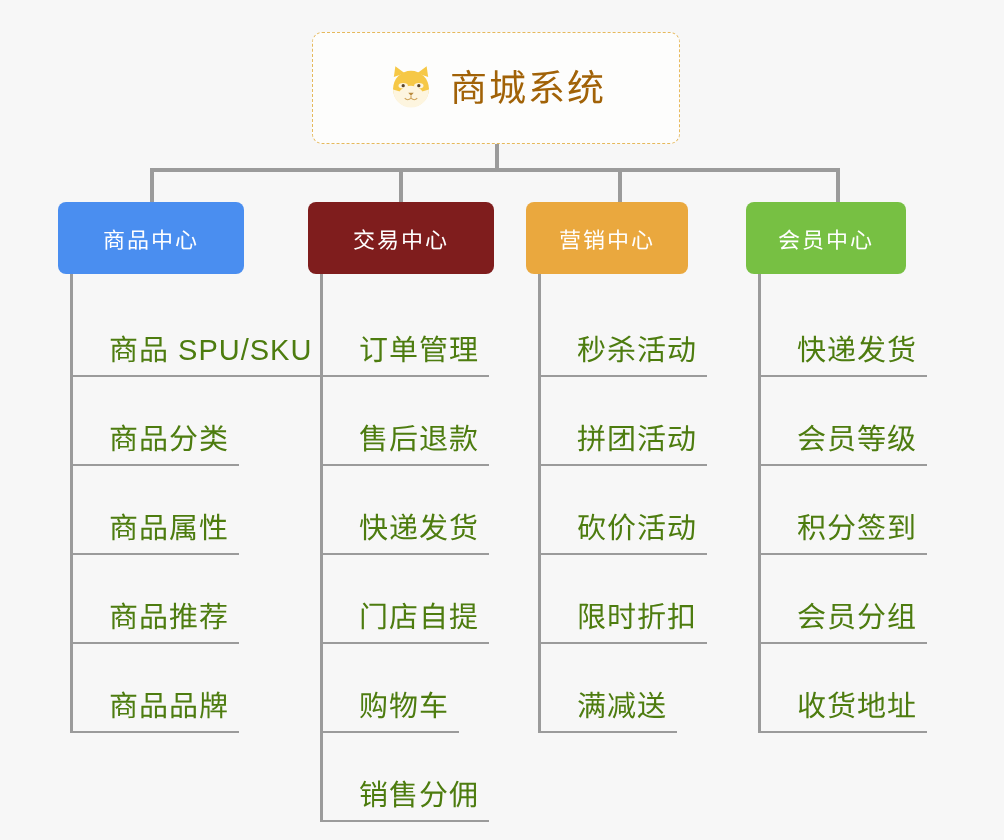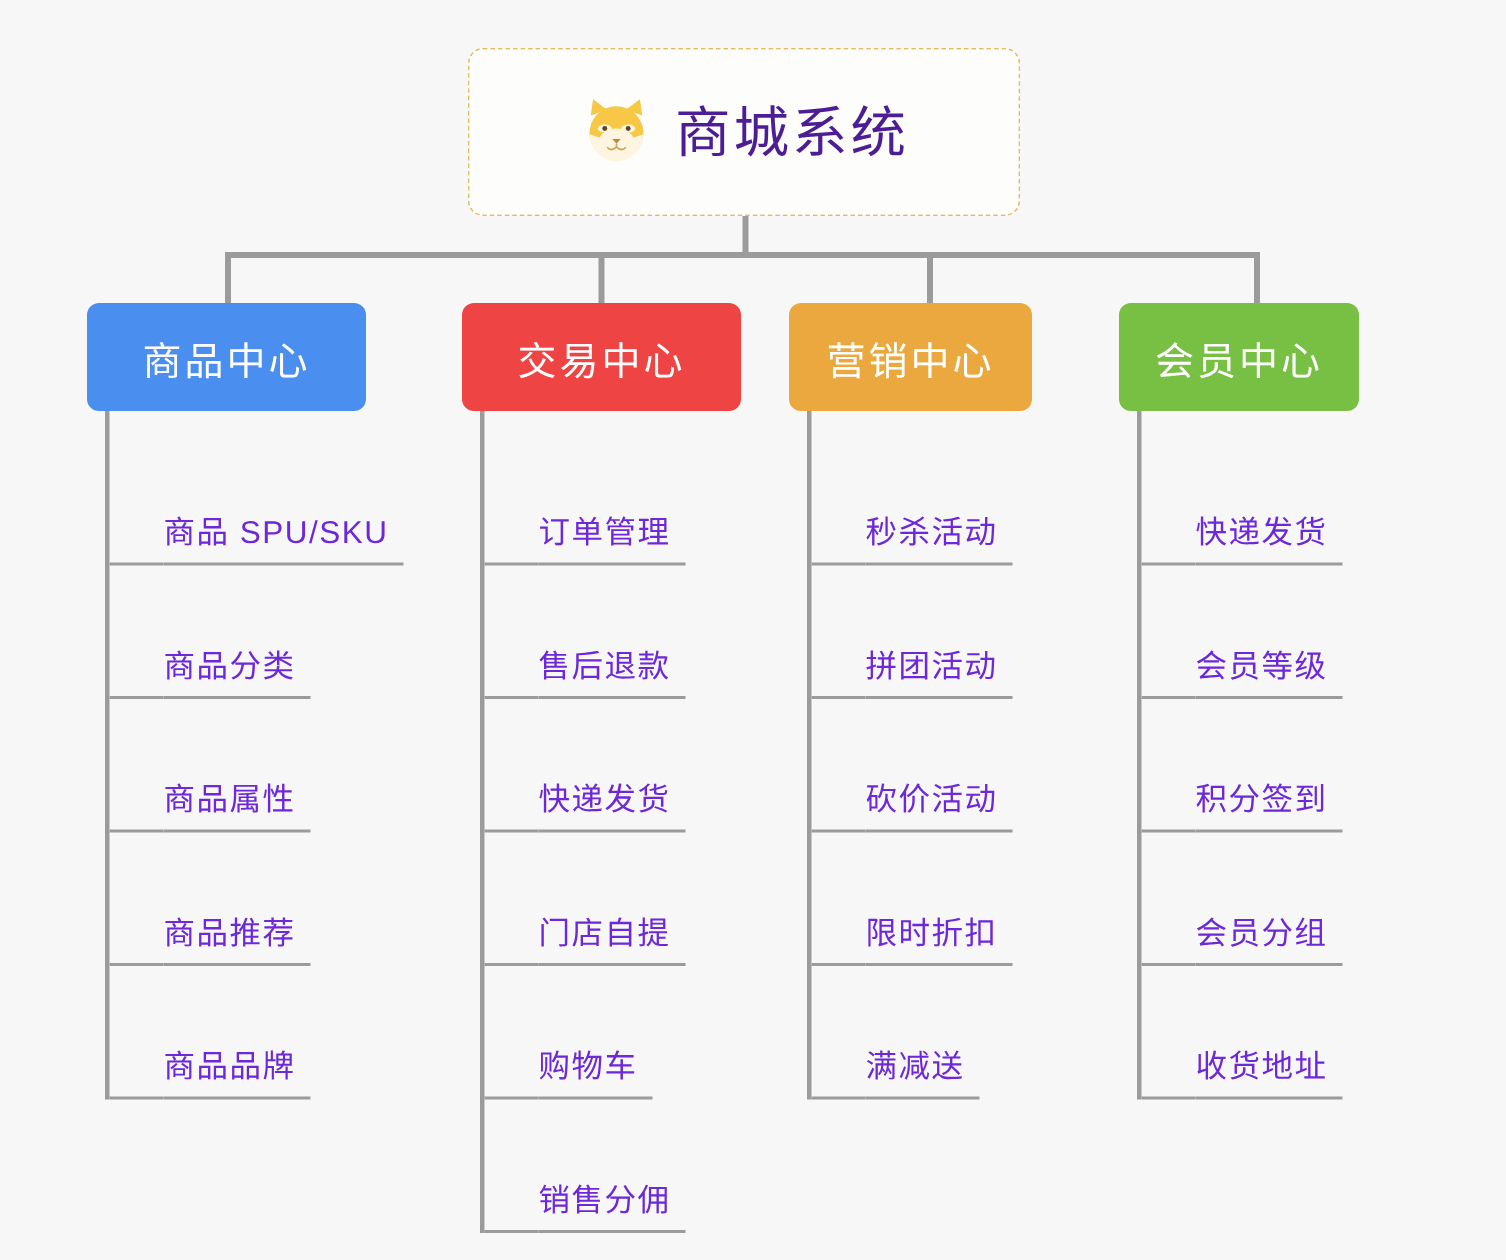--- a/index.html
+++ b/index.html
@@ -40,7 +40,7 @@
   }
   .root-title {
     font-size: 37px;
-    color: #4c1d95;
+    color: #a16207;
     letter-spacing: 2px;
     line-height: 1;
     white-space: nowrap;

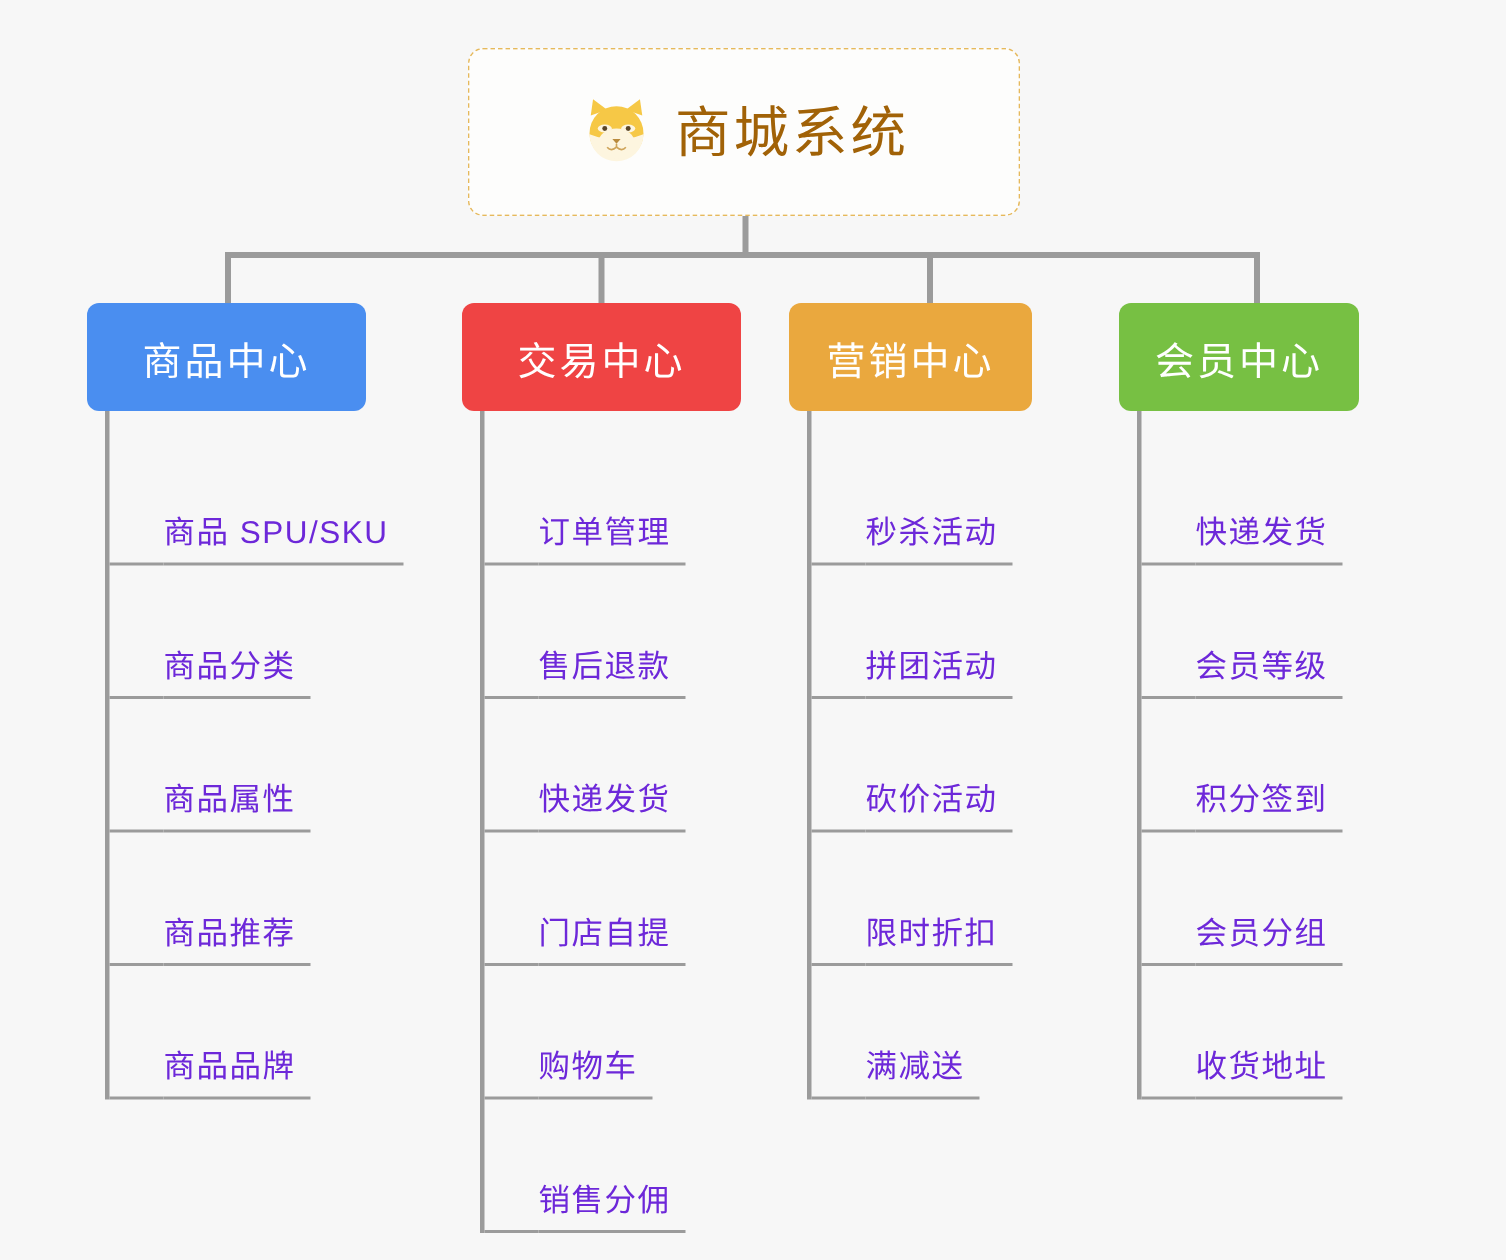--- a/index.html
+++ b/index.html
@@ -89,7 +89,7 @@
     align-items: center;
     justify-content: center;
     color: #ffffff;
-    font-size: 26px;
+    font-size: 22px;
     letter-spacing: 2px;
     white-space: nowrap;
   }

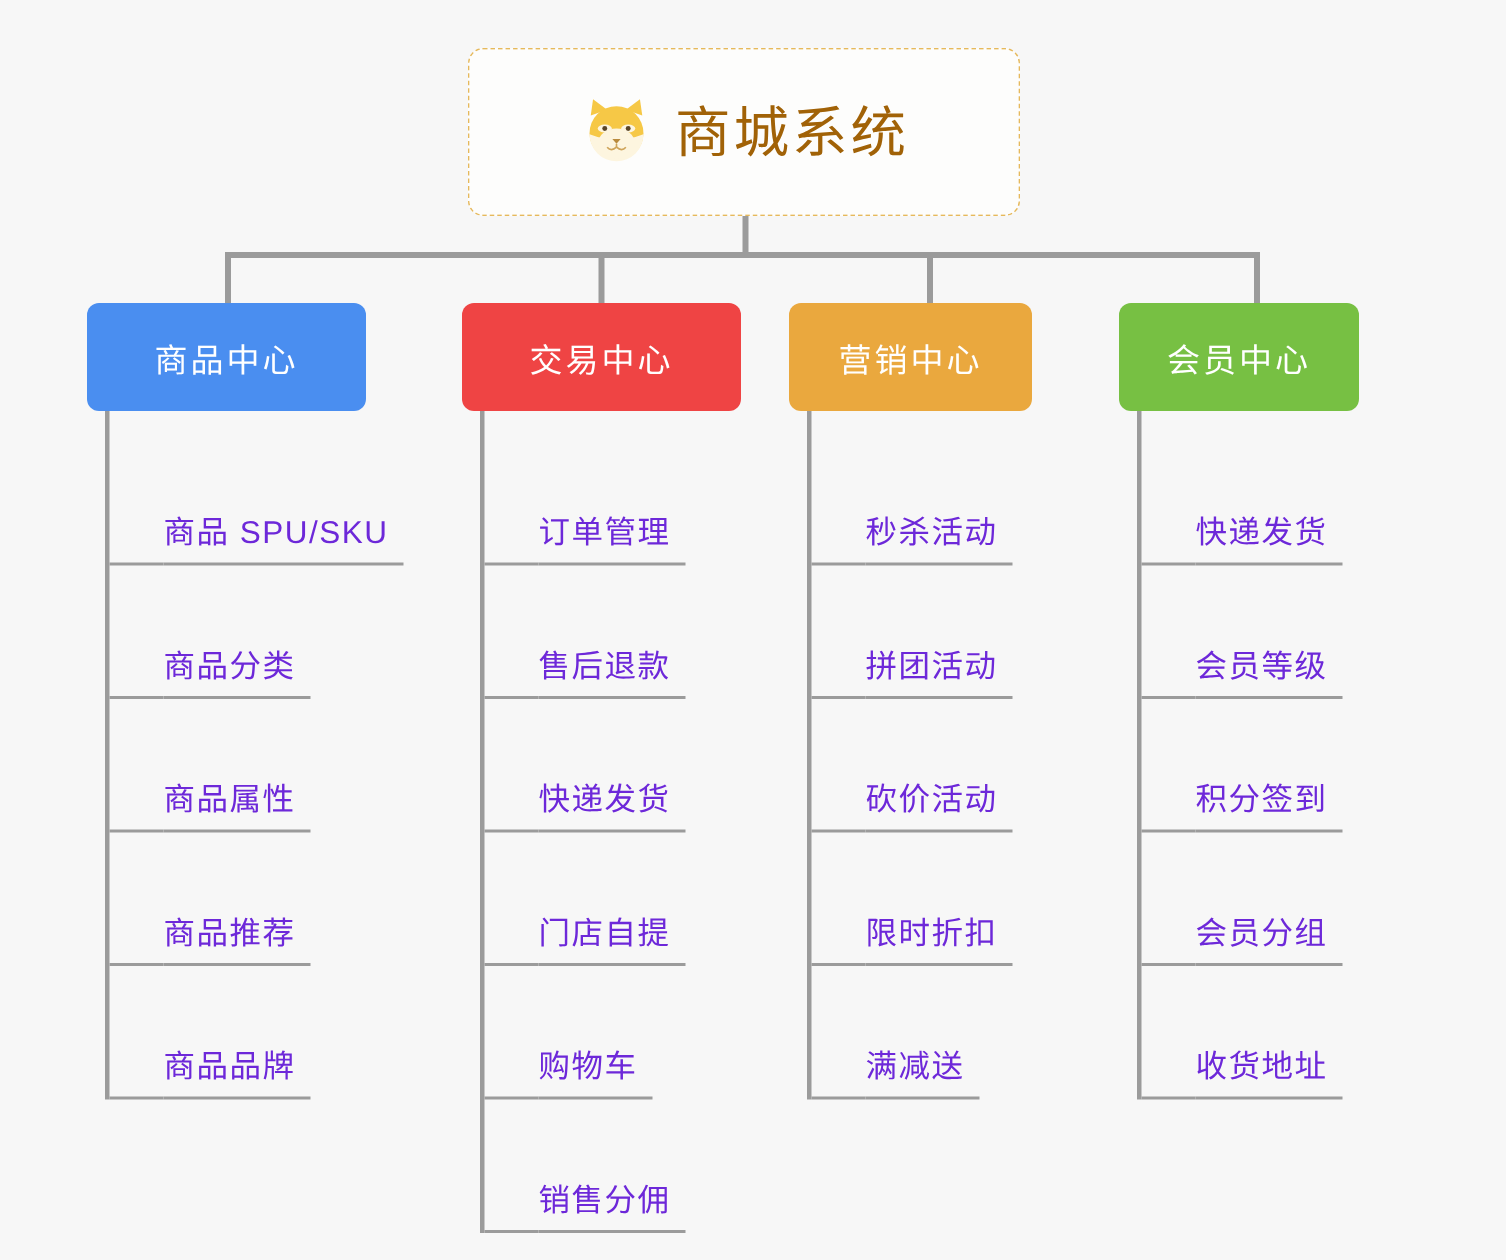--- a/index.html
+++ b/index.html
@@ -192,7 +192,7 @@
         </div>
       </div>
       <div class="column" style="left: 308px; width: 186px;">
-        <div class="col-header" style="background: #ef4444; width: 186px;">
+        <div class="col-header" style="background: #7f1d1d; width: 186px;">
           <span>交易中心</span>
         </div>
         <div class="children">

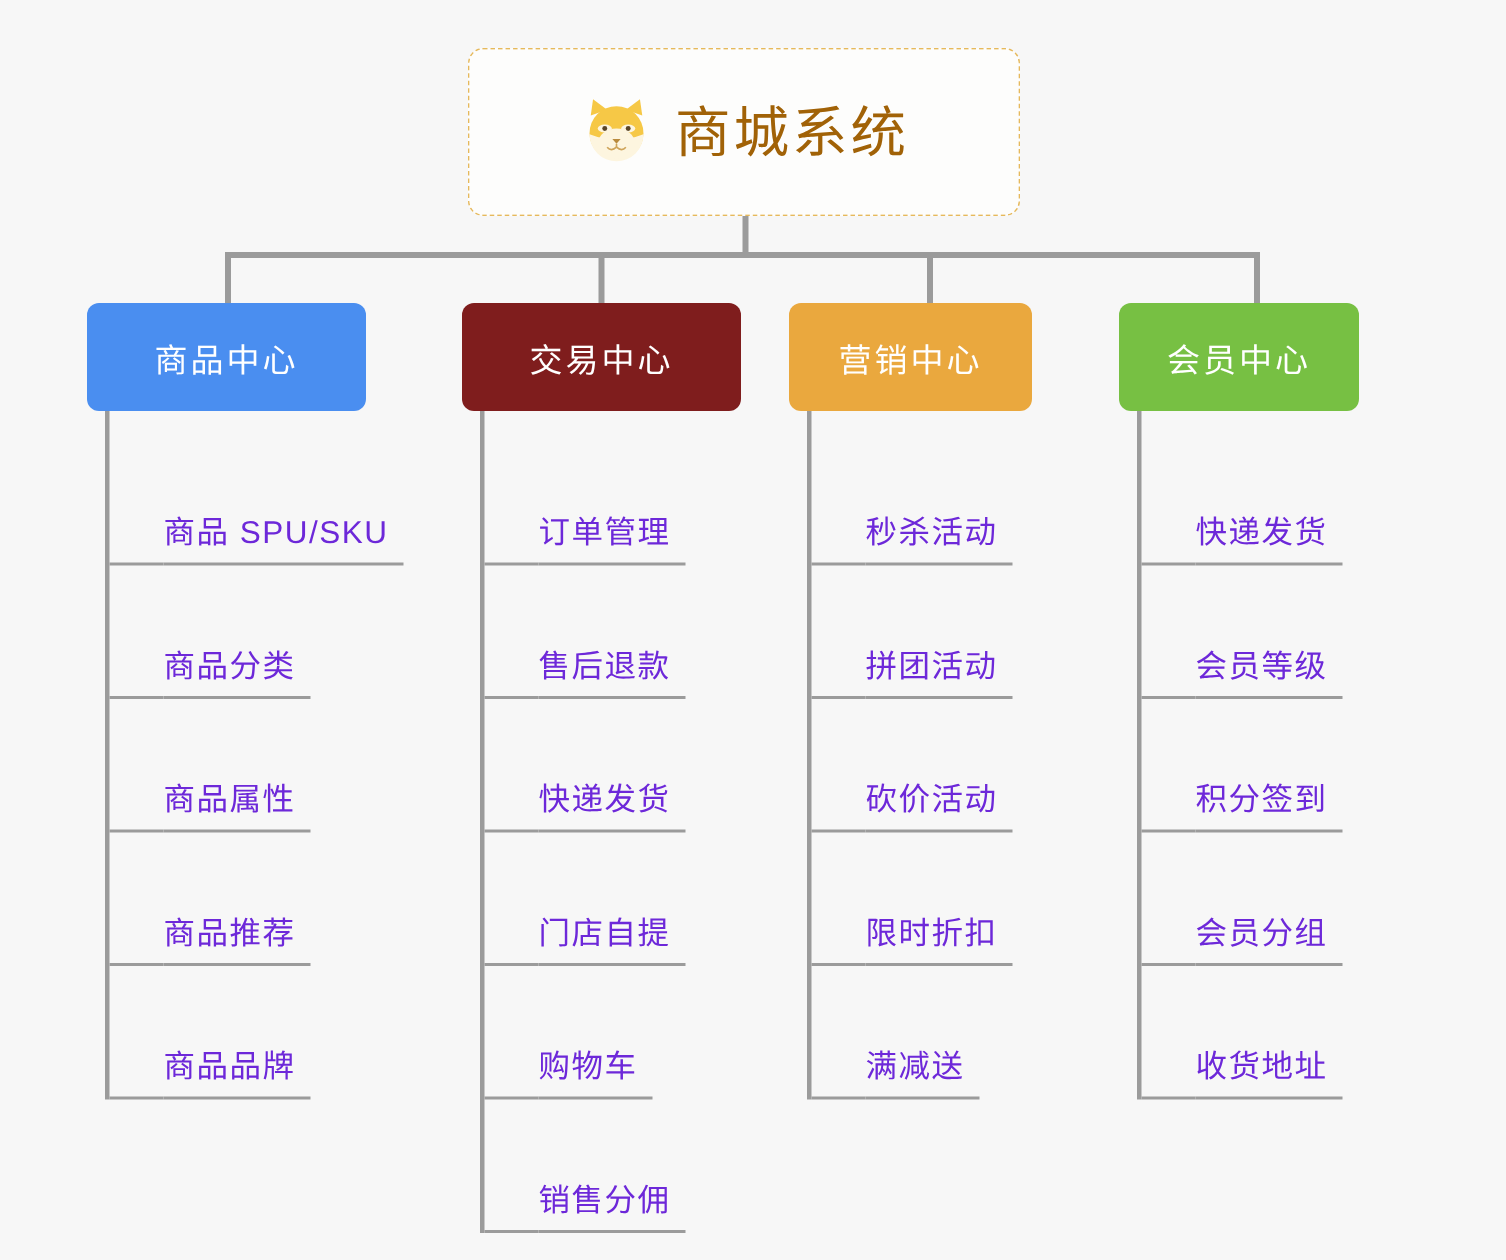--- a/index.html
+++ b/index.html
@@ -112,8 +112,8 @@
     display: inline-block;
     margin-left: 36px;
     padding-bottom: 7px;
-    font-size: 21px;
-    color: #6d28d9;
+    font-size: 29px;
+    color: #4d7c0f;
     letter-spacing: 1px;
     white-space: nowrap;
     border-bottom: 2px solid #9b9b9b;

